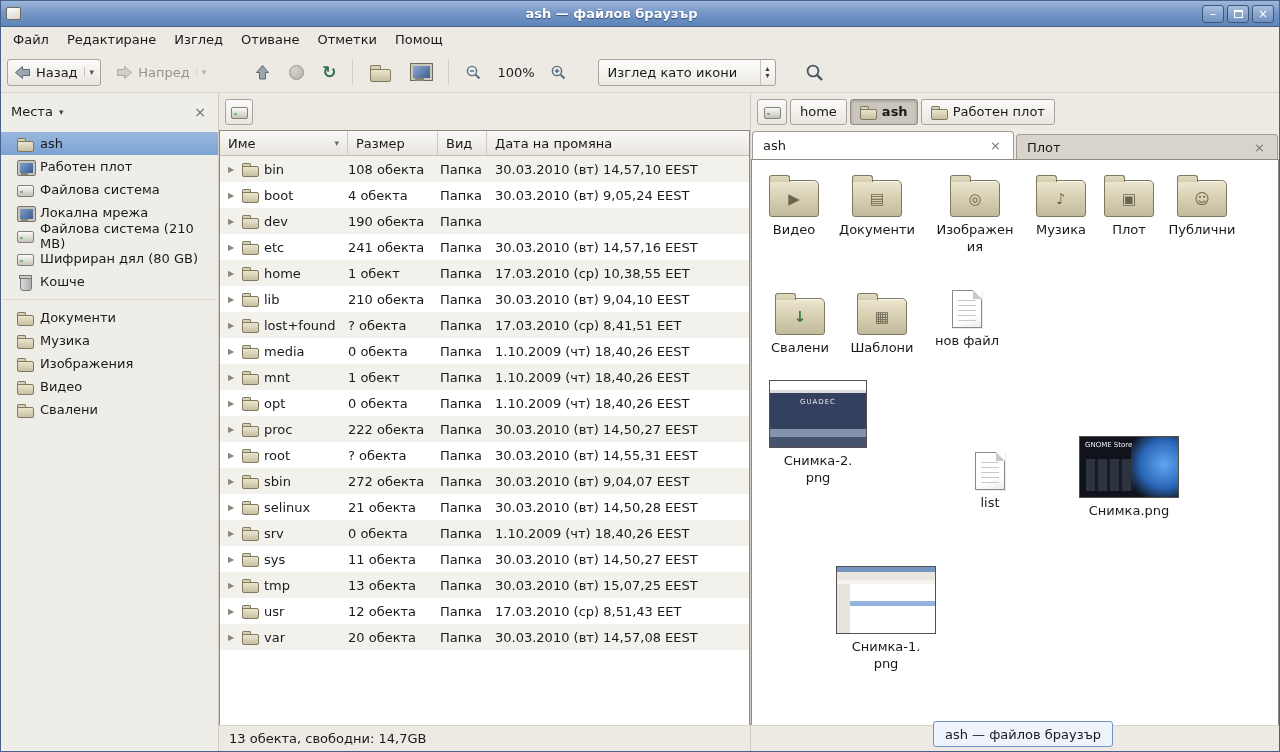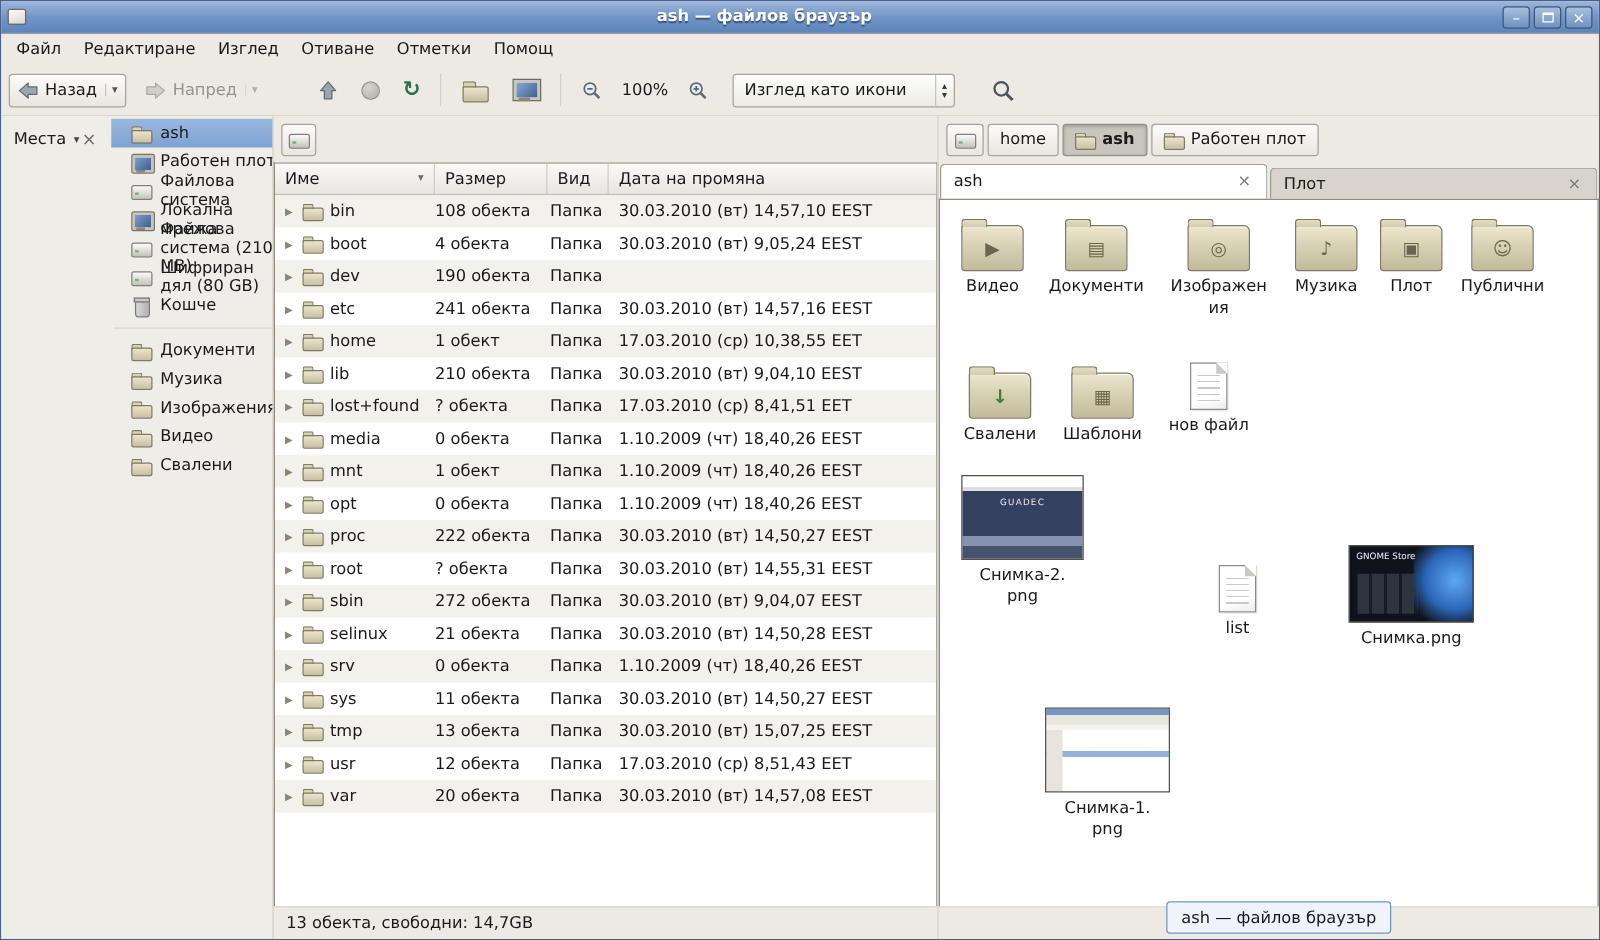--- a/index.html
+++ b/index.html
@@ -36,7 +36,7 @@
 .stop-circle{width:15px;height:15px;border-radius:50%;display:block;
  background:radial-gradient(circle at 35% 30%,#D8D4CC,#B2AEA4);border:1px solid #98948A;}
 .reload-glyph{font-size:17px;line-height:1;color:#2F6E46;font-weight:bold;}
-.combo{height:27px;margin-left:12px;display:flex;align-items:center;justify-content:space-between;width:178px;
+.combo{height:27px;margin-left:24px;display:flex;align-items:center;justify-content:space-between;width:178px;
  border:1px solid #A8A499;border-radius:3px;background:linear-gradient(180deg,#FDFDFC,#ECEAE3);padding-left:9px;}
 .combo-arrows{display:flex;flex-direction:column;align-items:center;justify-content:center;height:100%;
  border-left:1px solid #C7C3B9;padding:0 5px;font-size:8px;line-height:.9;color:#3a3a3a;}

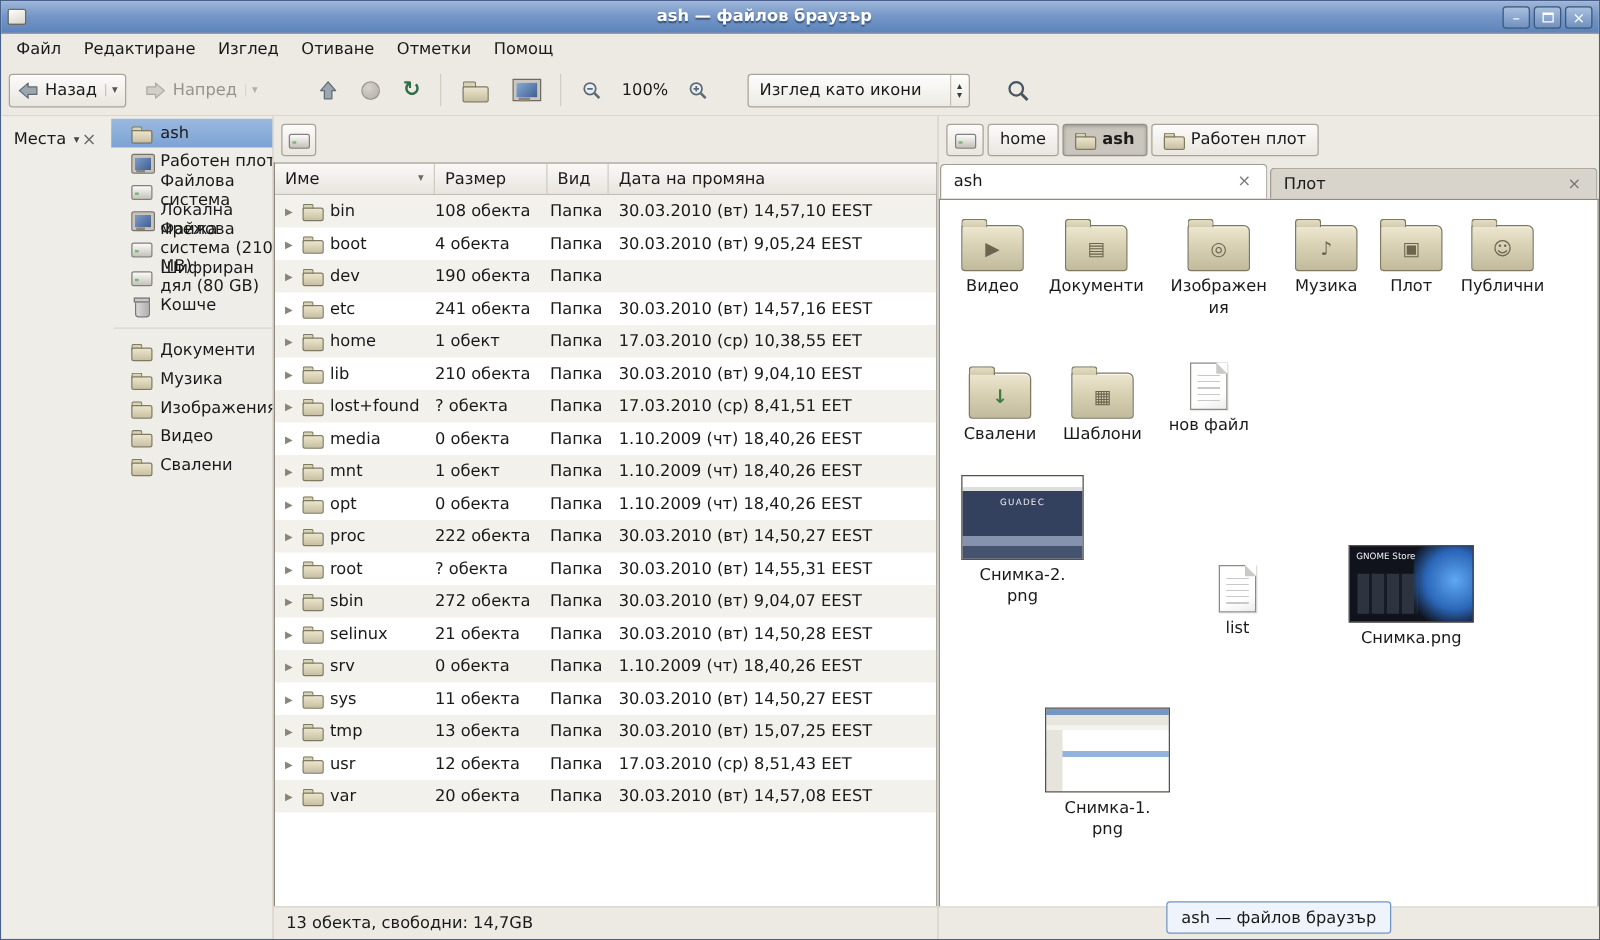--- a/index.html
+++ b/index.html
@@ -66,7 +66,7 @@
 .statusbar{height:26px;flex:none;display:flex;align-items:center;padding:0 10px;background:#EDEAE4;border-top:1px solid #D8D4CA;}
 
 
-.sidebar{width:217px;flex:none;display:flex;flex-direction:row;background:#EFEDE8;}
+.sidebar{width:217px;flex:none;display:flex;flex-direction:column;background:#EFEDE8;}
 .side-strip{height:37px;flex:none;display:flex;align-items:center;padding:0 10px;}
 .side-title{display:flex;align-items:center;gap:6px;}
 .side-caret{font-size:9px;color:#444;}

